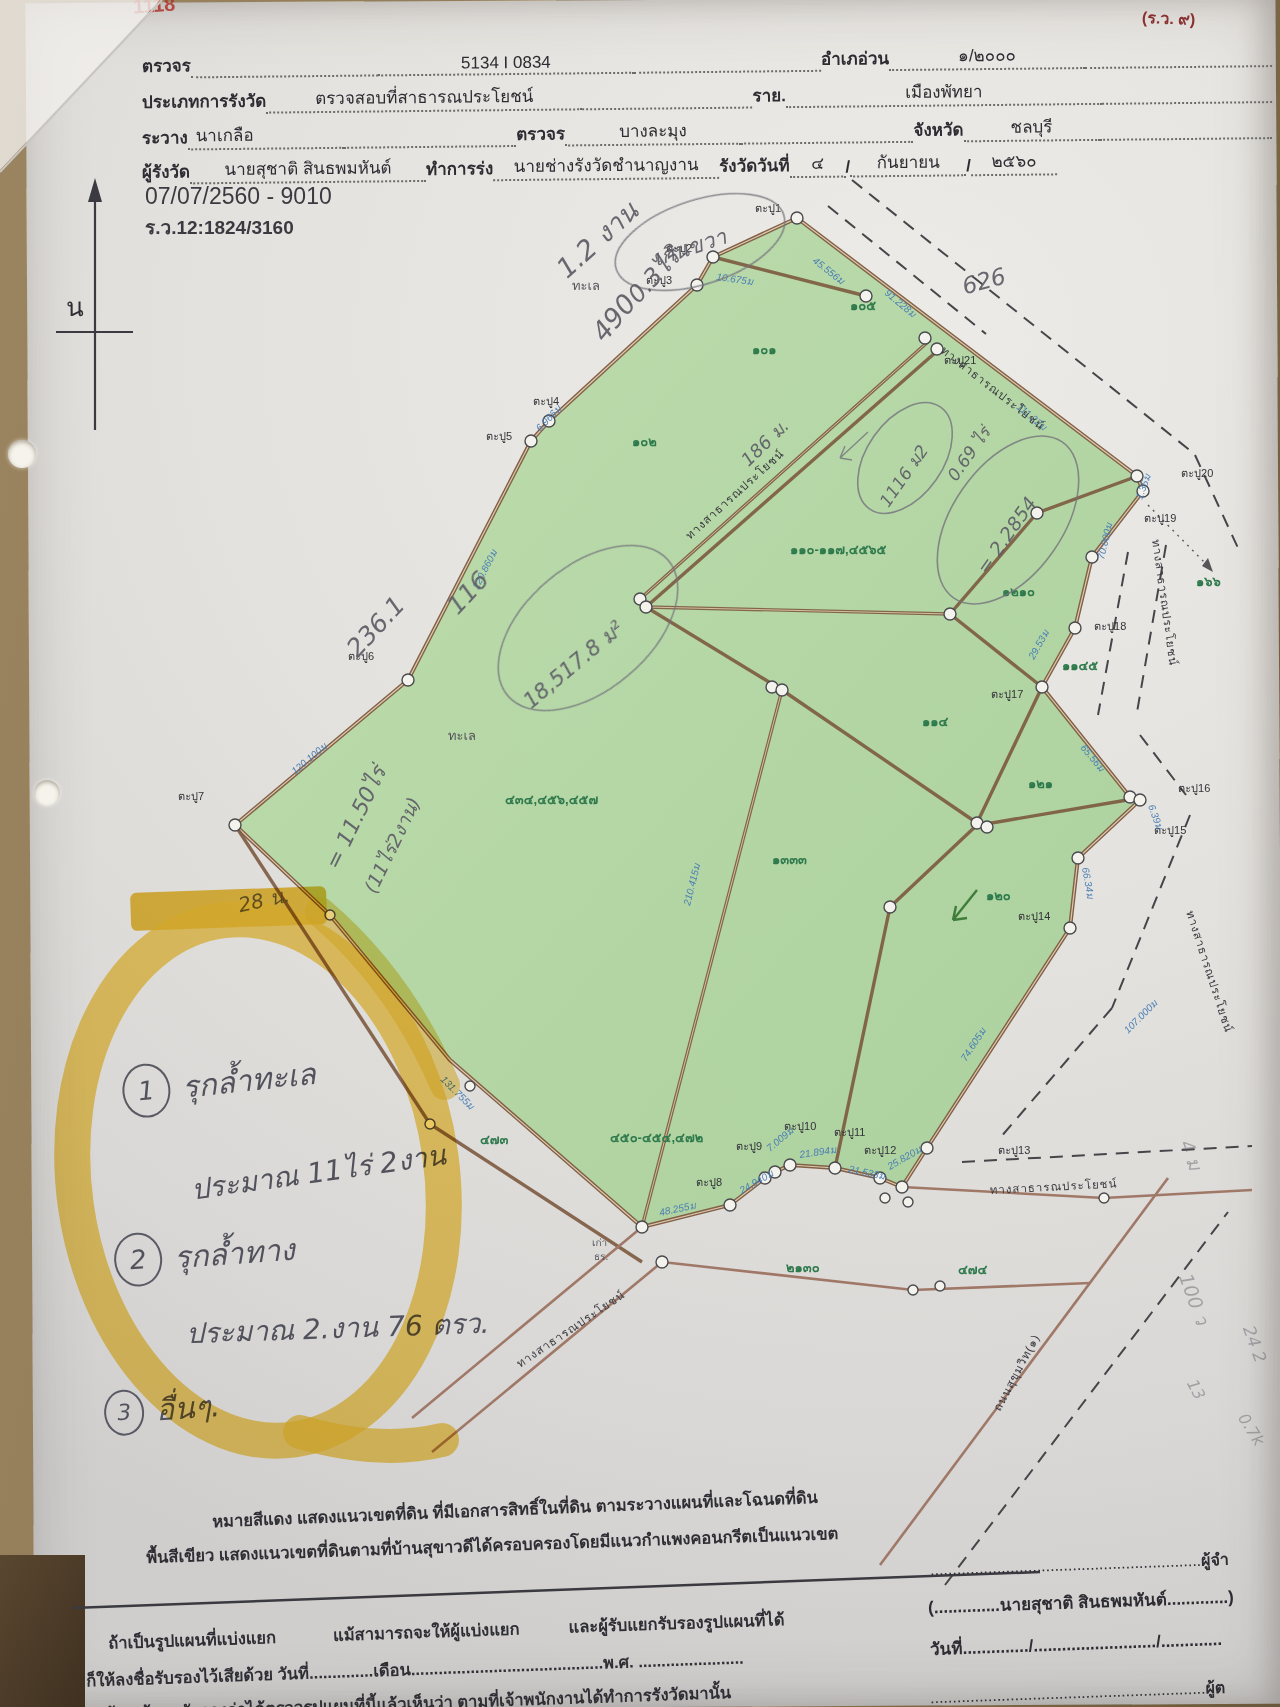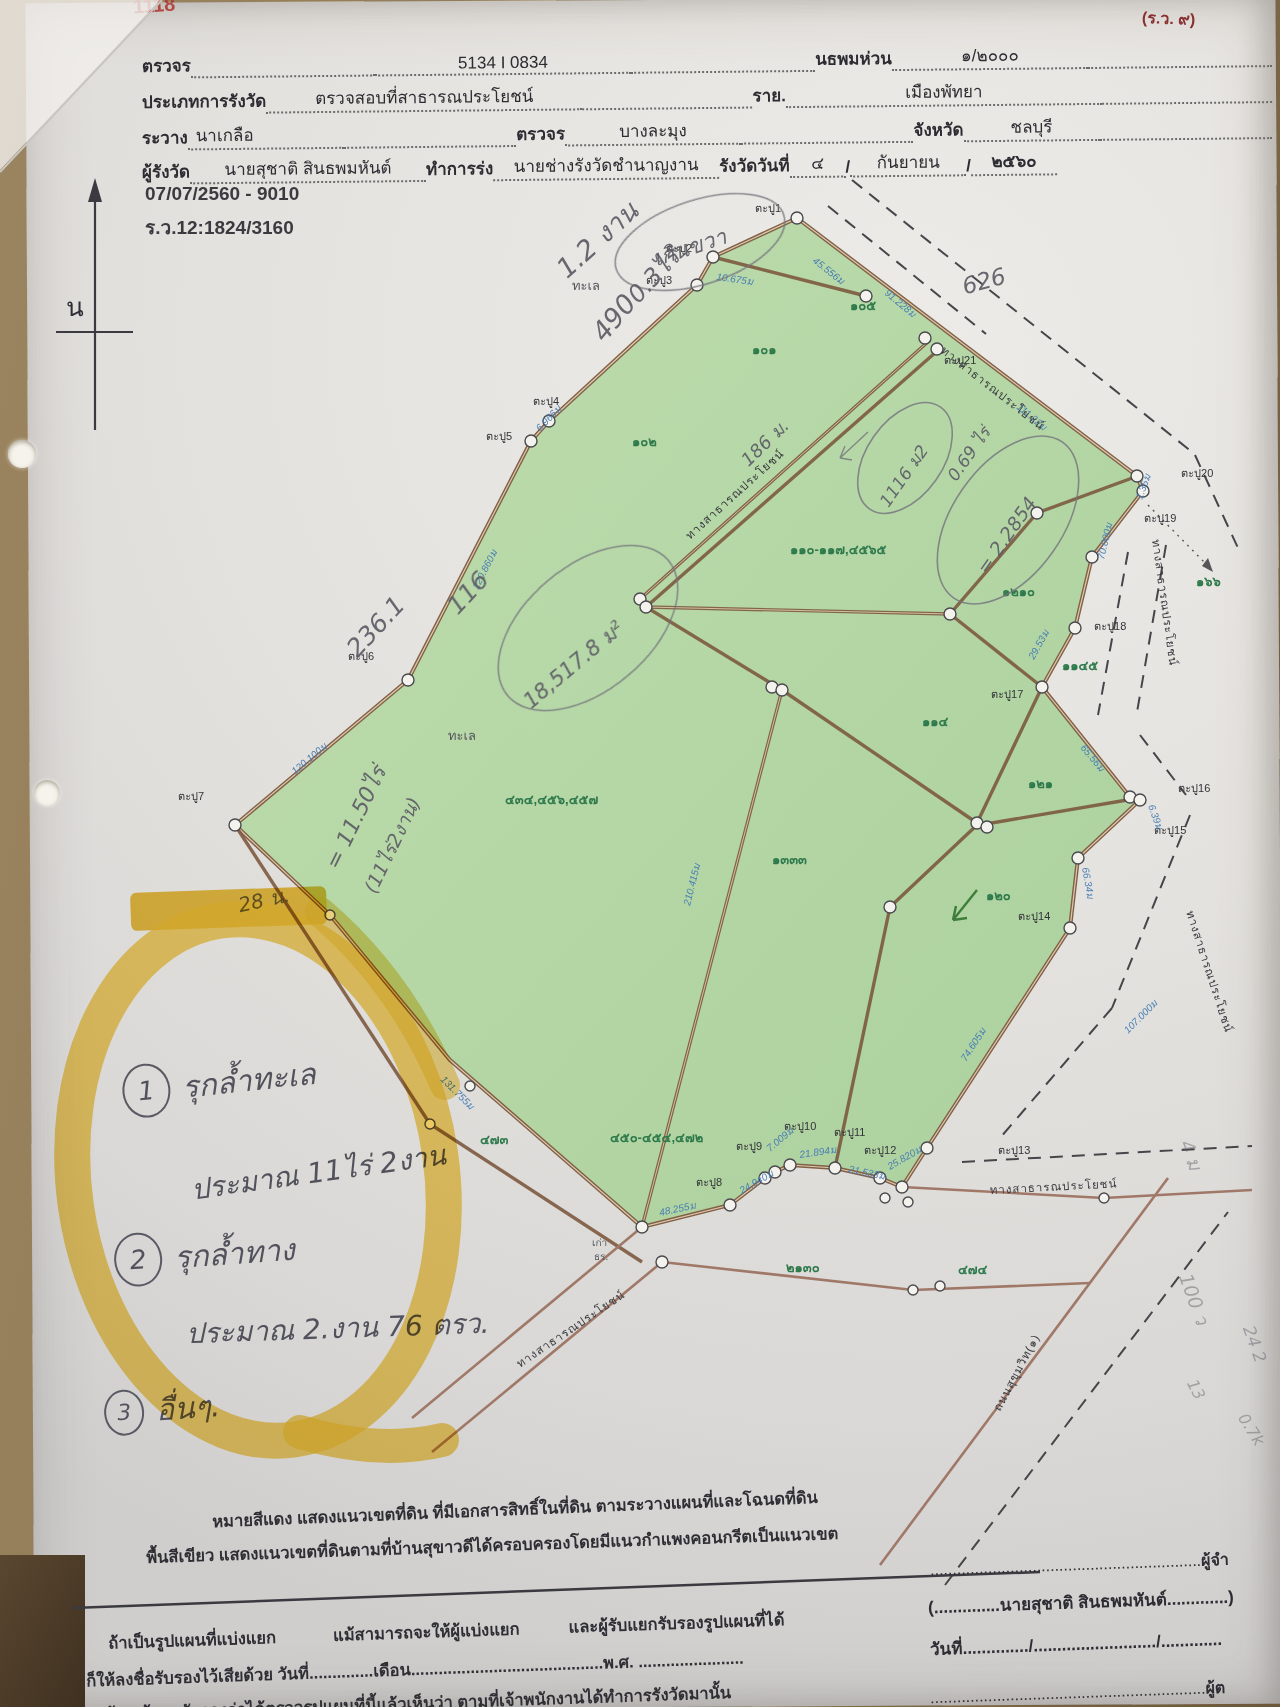--- a/index.html
+++ b/index.html
@@ -45,7 +45,7 @@
     <span class="dots"></span>
     <span class="hv u" style="min-width:240px;">5134 I 0834</span>
     <span class="dots" style="min-width:120px;"></span>
-    <span class="hl">นธพมห่วน</span>
+    <span class="hl">อำเภอ่วน</span>
     <span class="hv u" style="min-width:180px;">๑/๒๐๐๐</span>
     <span class="dots" style="min-width:150px;"></span>
   </div>

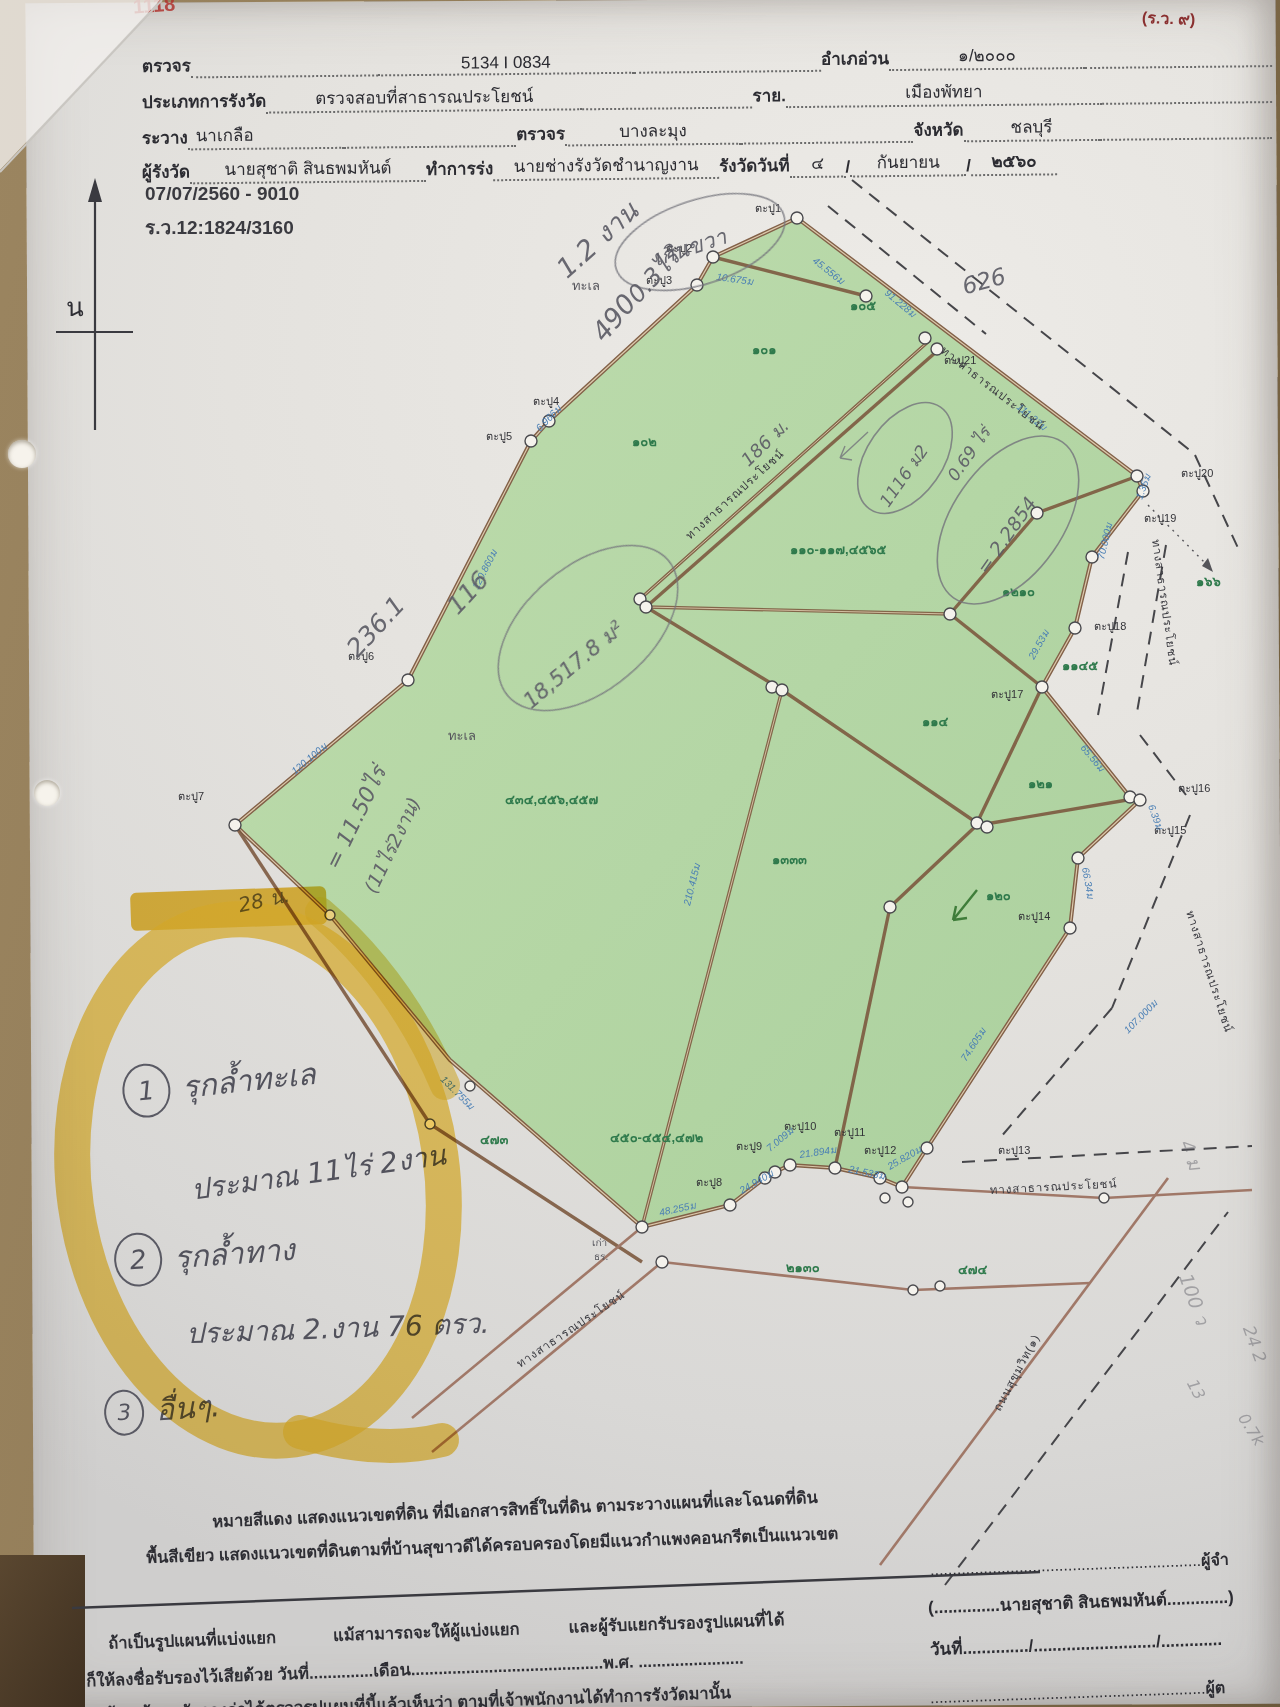--- a/index.html
+++ b/index.html
@@ -78,7 +78,7 @@
     <span class="hl">/</span>
     <span class="hv u" style="min-width:100px;">กันยายน</span>
     <span class="hl">/</span>
-    <span class="hv u" style="min-width:70px;font-weight:bold;">๒๕๖๐</span>
+    <span class="hv u" style="min-width:70px;">๒๕๖๐</span>
   </div>
 
   <div class="abs print" style="left:145px;top:183px;font-size:19px;font-weight:bold;color:#3a3a40;">07/07/2560 - 9010</div>

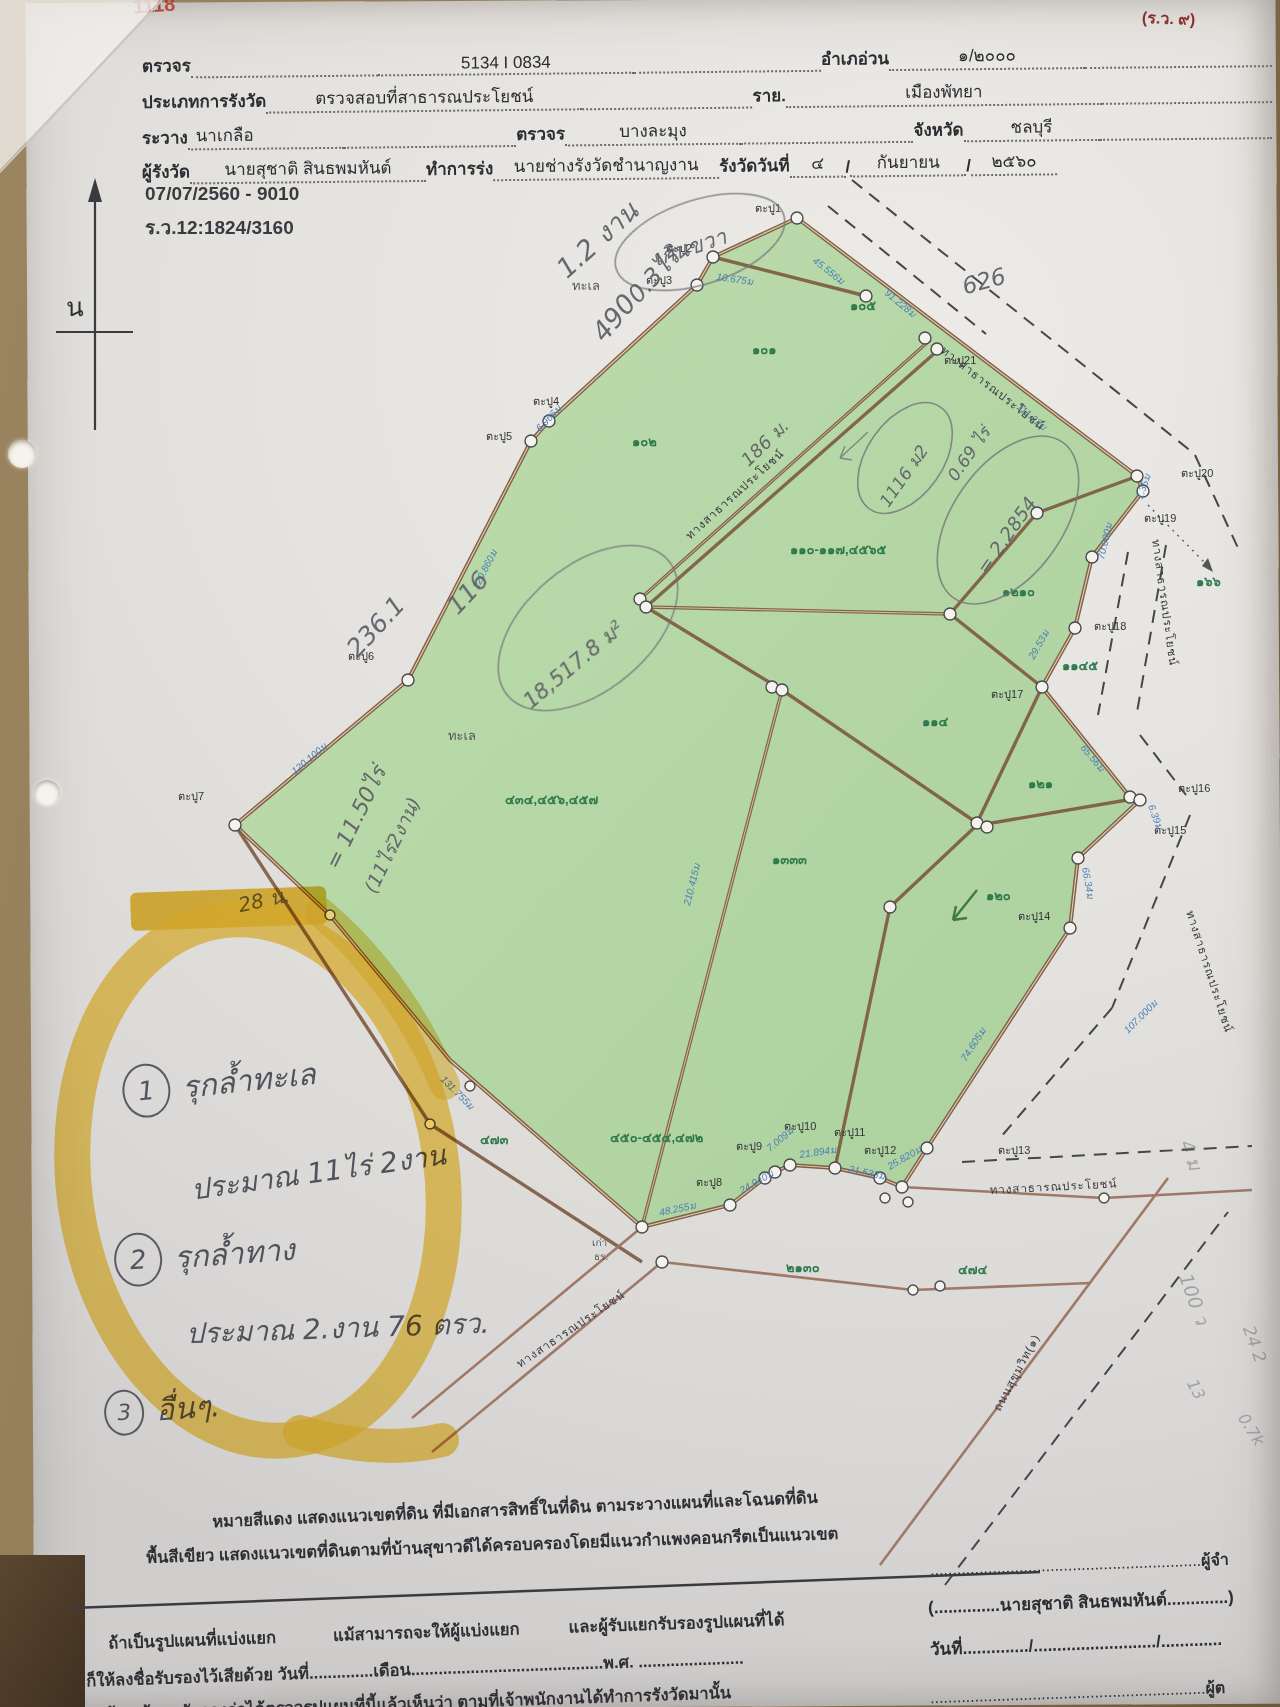--- a/index.html
+++ b/index.html
@@ -81,7 +81,7 @@
     <span class="hv u" style="min-width:70px;">๒๕๖๐</span>
   </div>
 
-  <div class="abs print" style="left:145px;top:183px;font-size:19px;font-weight:bold;color:#3a3a40;">07/07/2560 - 9010</div>
+  <div class="abs print" style="left:145px;top:183px;font-size:23px;font-weight:normal;color:#3a3a40;">07/07/2560 - 9010</div>
   <div class="abs print" style="left:145px;top:212px;font-size:19px;font-weight:bold;color:#3a3a40;">ร.ว.12:1824/3160</div>
 
   <svg class="abs" style="left:0;top:0;" width="1280" height="1707" viewBox="0 0 1280 1707">

